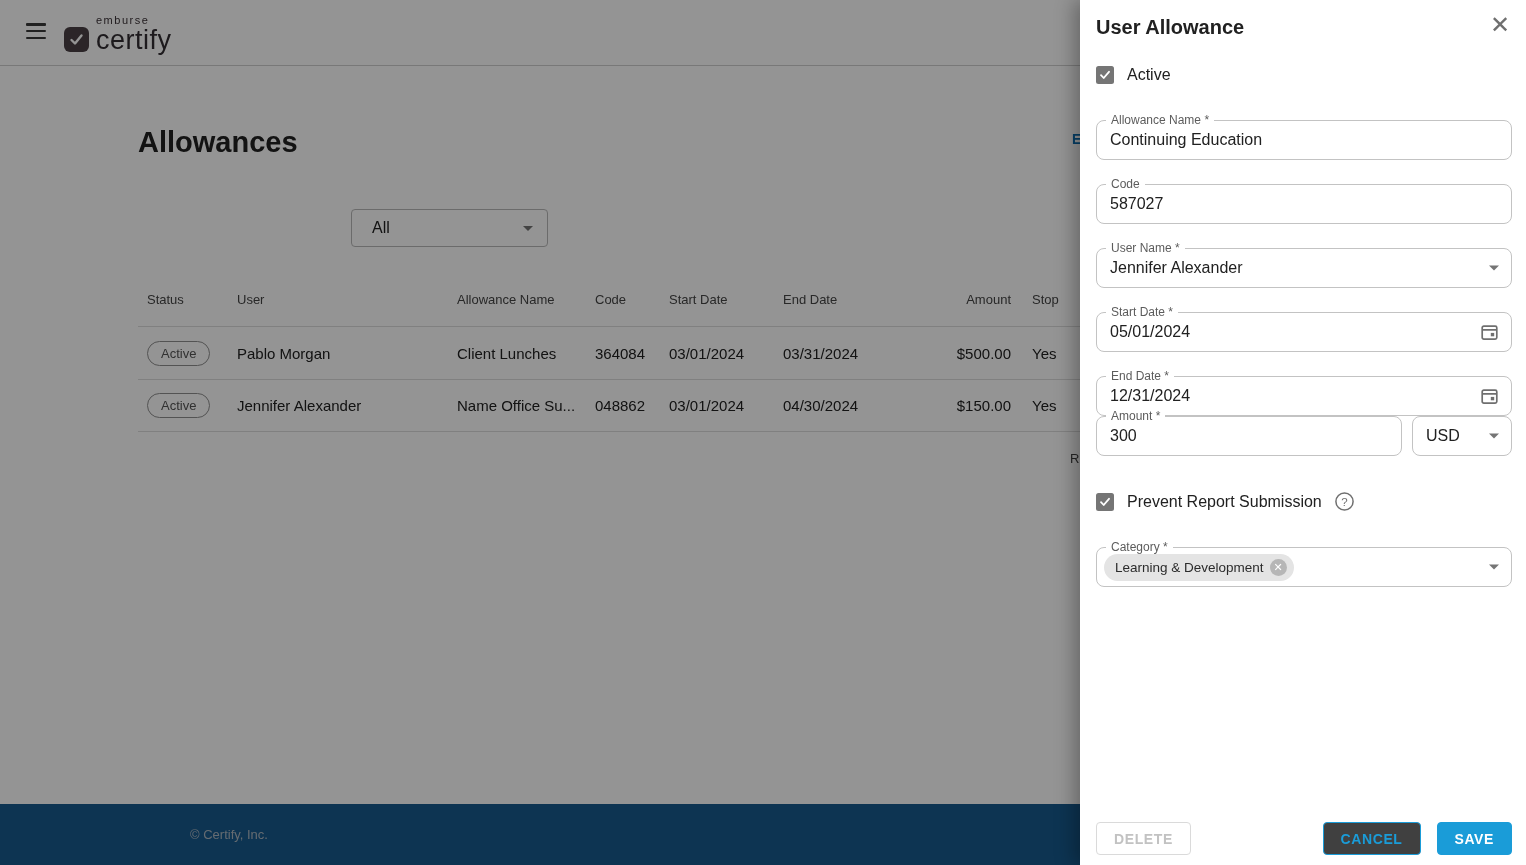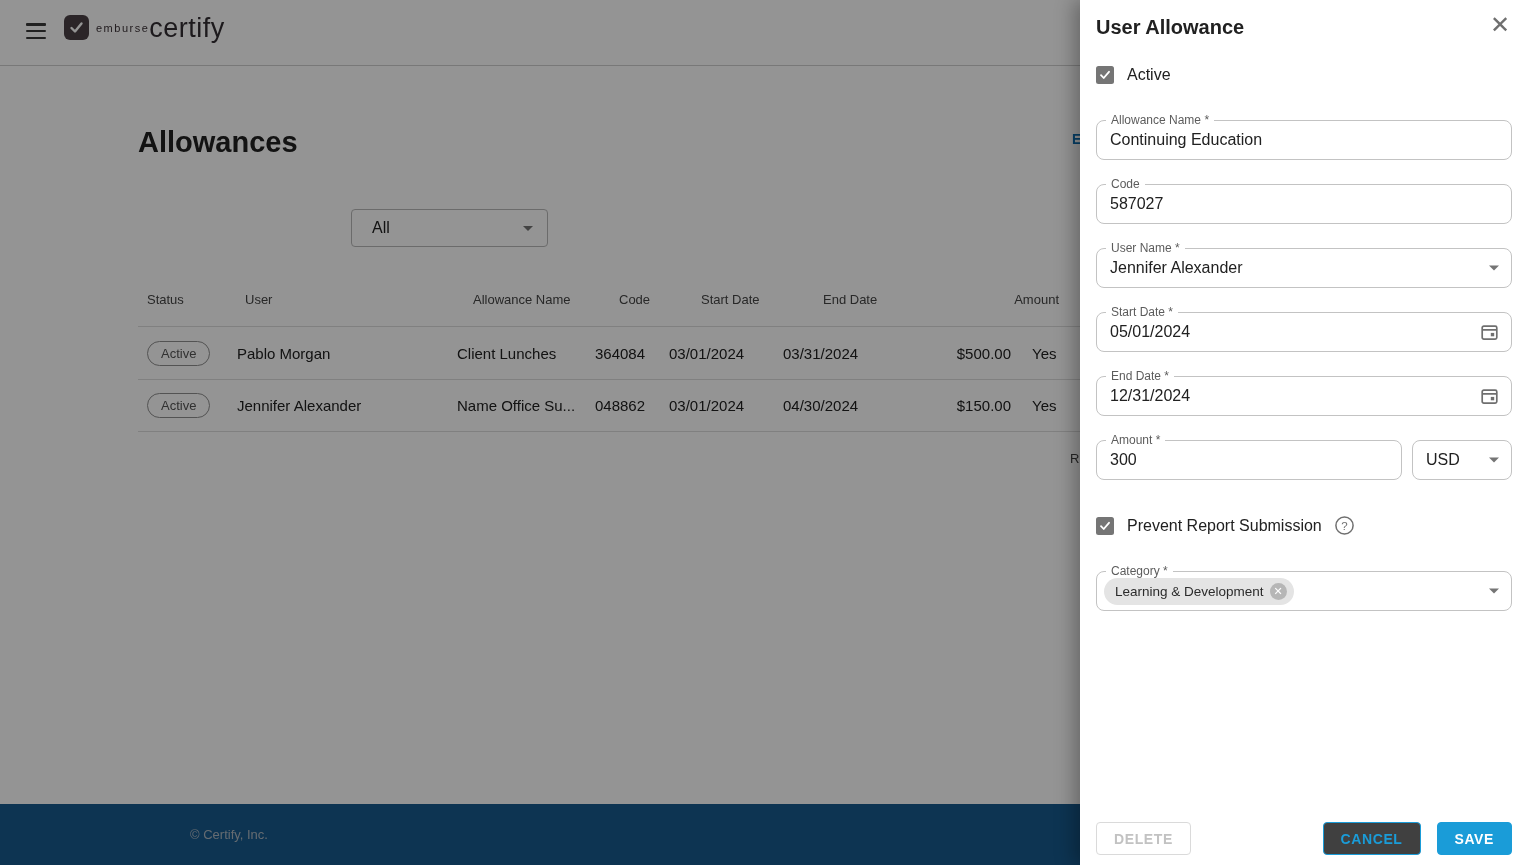--- a/index.html
+++ b/index.html
@@ -16,7 +16,7 @@
   .logo { position:absolute; left:64px; top:15px; display:flex; align-items:flex-end; }
   .logo-check { width:25px; height:25px; background:#4b4146; border-radius:6px; margin-right:7px; margin-bottom:2px;
                 display:flex; align-items:center; justify-content:center; }
-  .logo-text { display:flex; flex-direction:row; line-height:1;align-items:center; }
+  .logo-text { display:flex; flex-direction:column; line-height:1; }
   .logo-emburse { font-size:11px; letter-spacing:1.5px; color:#3c3338; margin-bottom:1px; }
   .logo-certify { font-size:27px; font-weight:500; color:#332e33; letter-spacing:0.5px; }
 

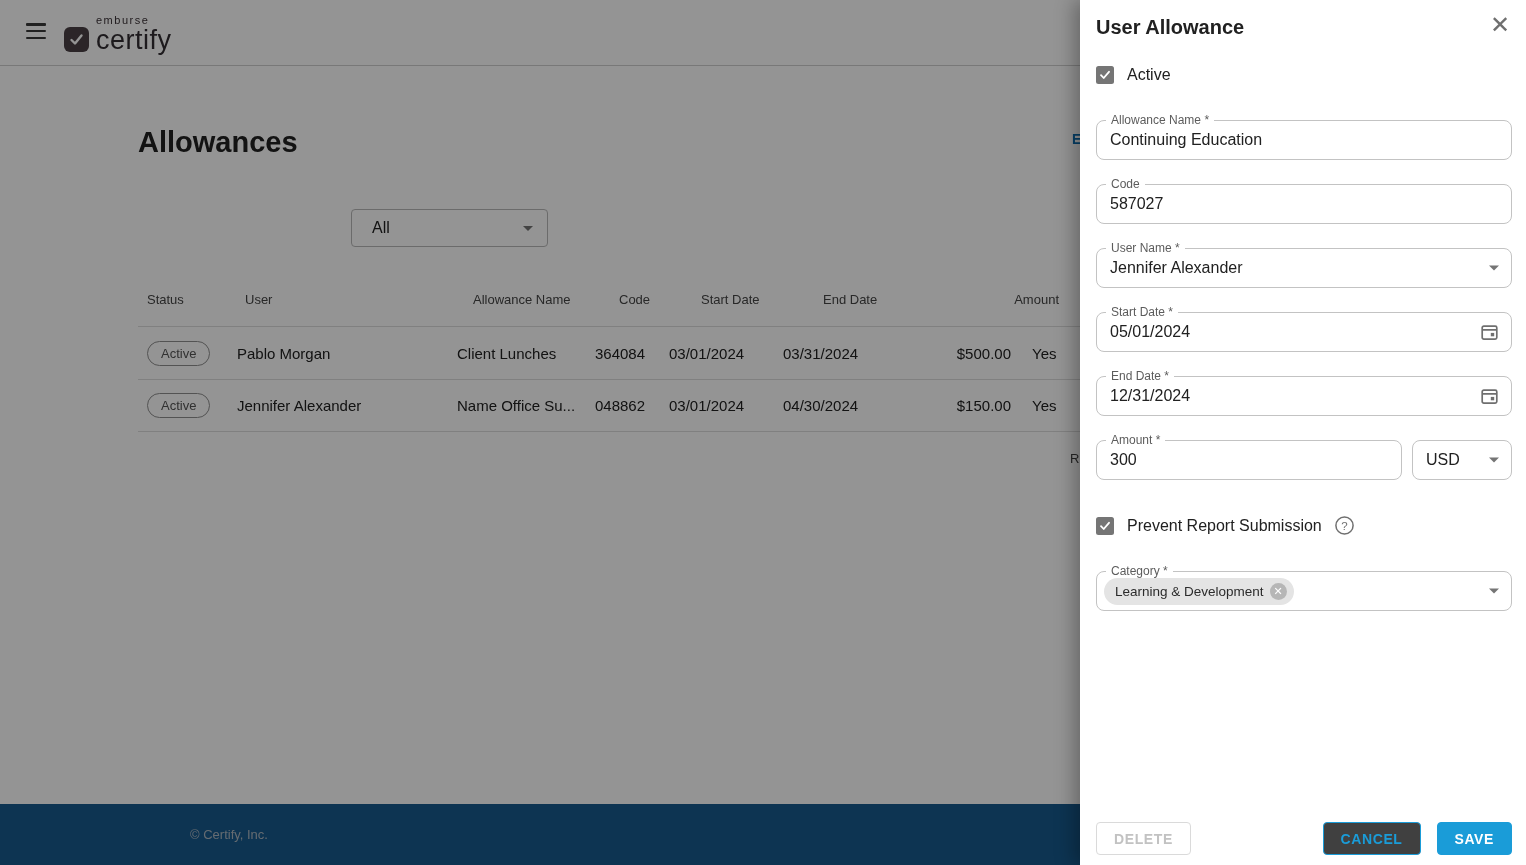--- a/index.html
+++ b/index.html
@@ -39,7 +39,7 @@
   .table { position:absolute; left:138px; top:285px; width:950px; }
   .trow { display:grid; grid-template-columns:90px 220px 138px 74px 114px 130px 107px 77px; align-items:center; }
   .trow > div { padding-left:9px; font-size:15px; color:#212121; white-space:nowrap; overflow:hidden; }
-  .thead { height:41px; align-items:flex-start;gap:8px; }
+  .thead { height:41px; align-items:flex-start; }
   .thead > div { font-size:13px; color:#454545; font-weight:400; padding-top:7px; }
   .c-amount { text-align:right; padding-right:0 !important; }
   .c-stop { padding-left:21px !important; }

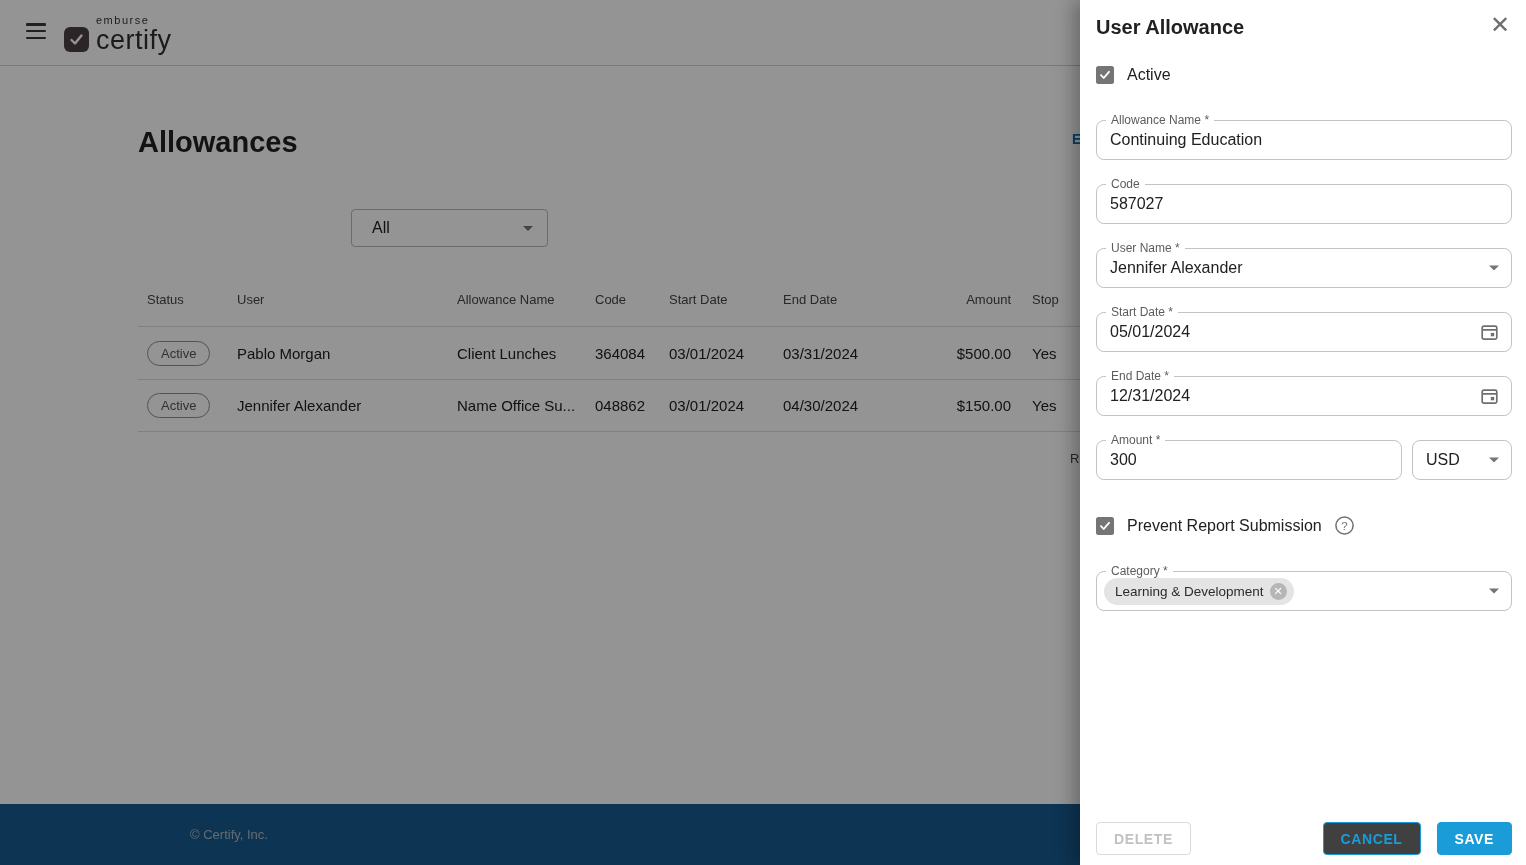--- a/index.html
+++ b/index.html
@@ -76,7 +76,7 @@
   .field .fvalue { position:absolute; left:13px; top:0; line-height:38px; font-size:16px; color:#212121; white-space:nowrap; }
   .field .right-ico { position:absolute; right:12px; top:50%; transform:translateY(-50%); display:flex; align-items:center; cursor:pointer; }
 
-  .amount-row { display:flex; margin-top:24px; }
+  .amount-row { display:flex; }
   .amount-row .field { margin-top:0; }
   .f-amount { width:306px; flex:none; }
   .f-currency { width:100px; flex:none; margin-left:10px; }

